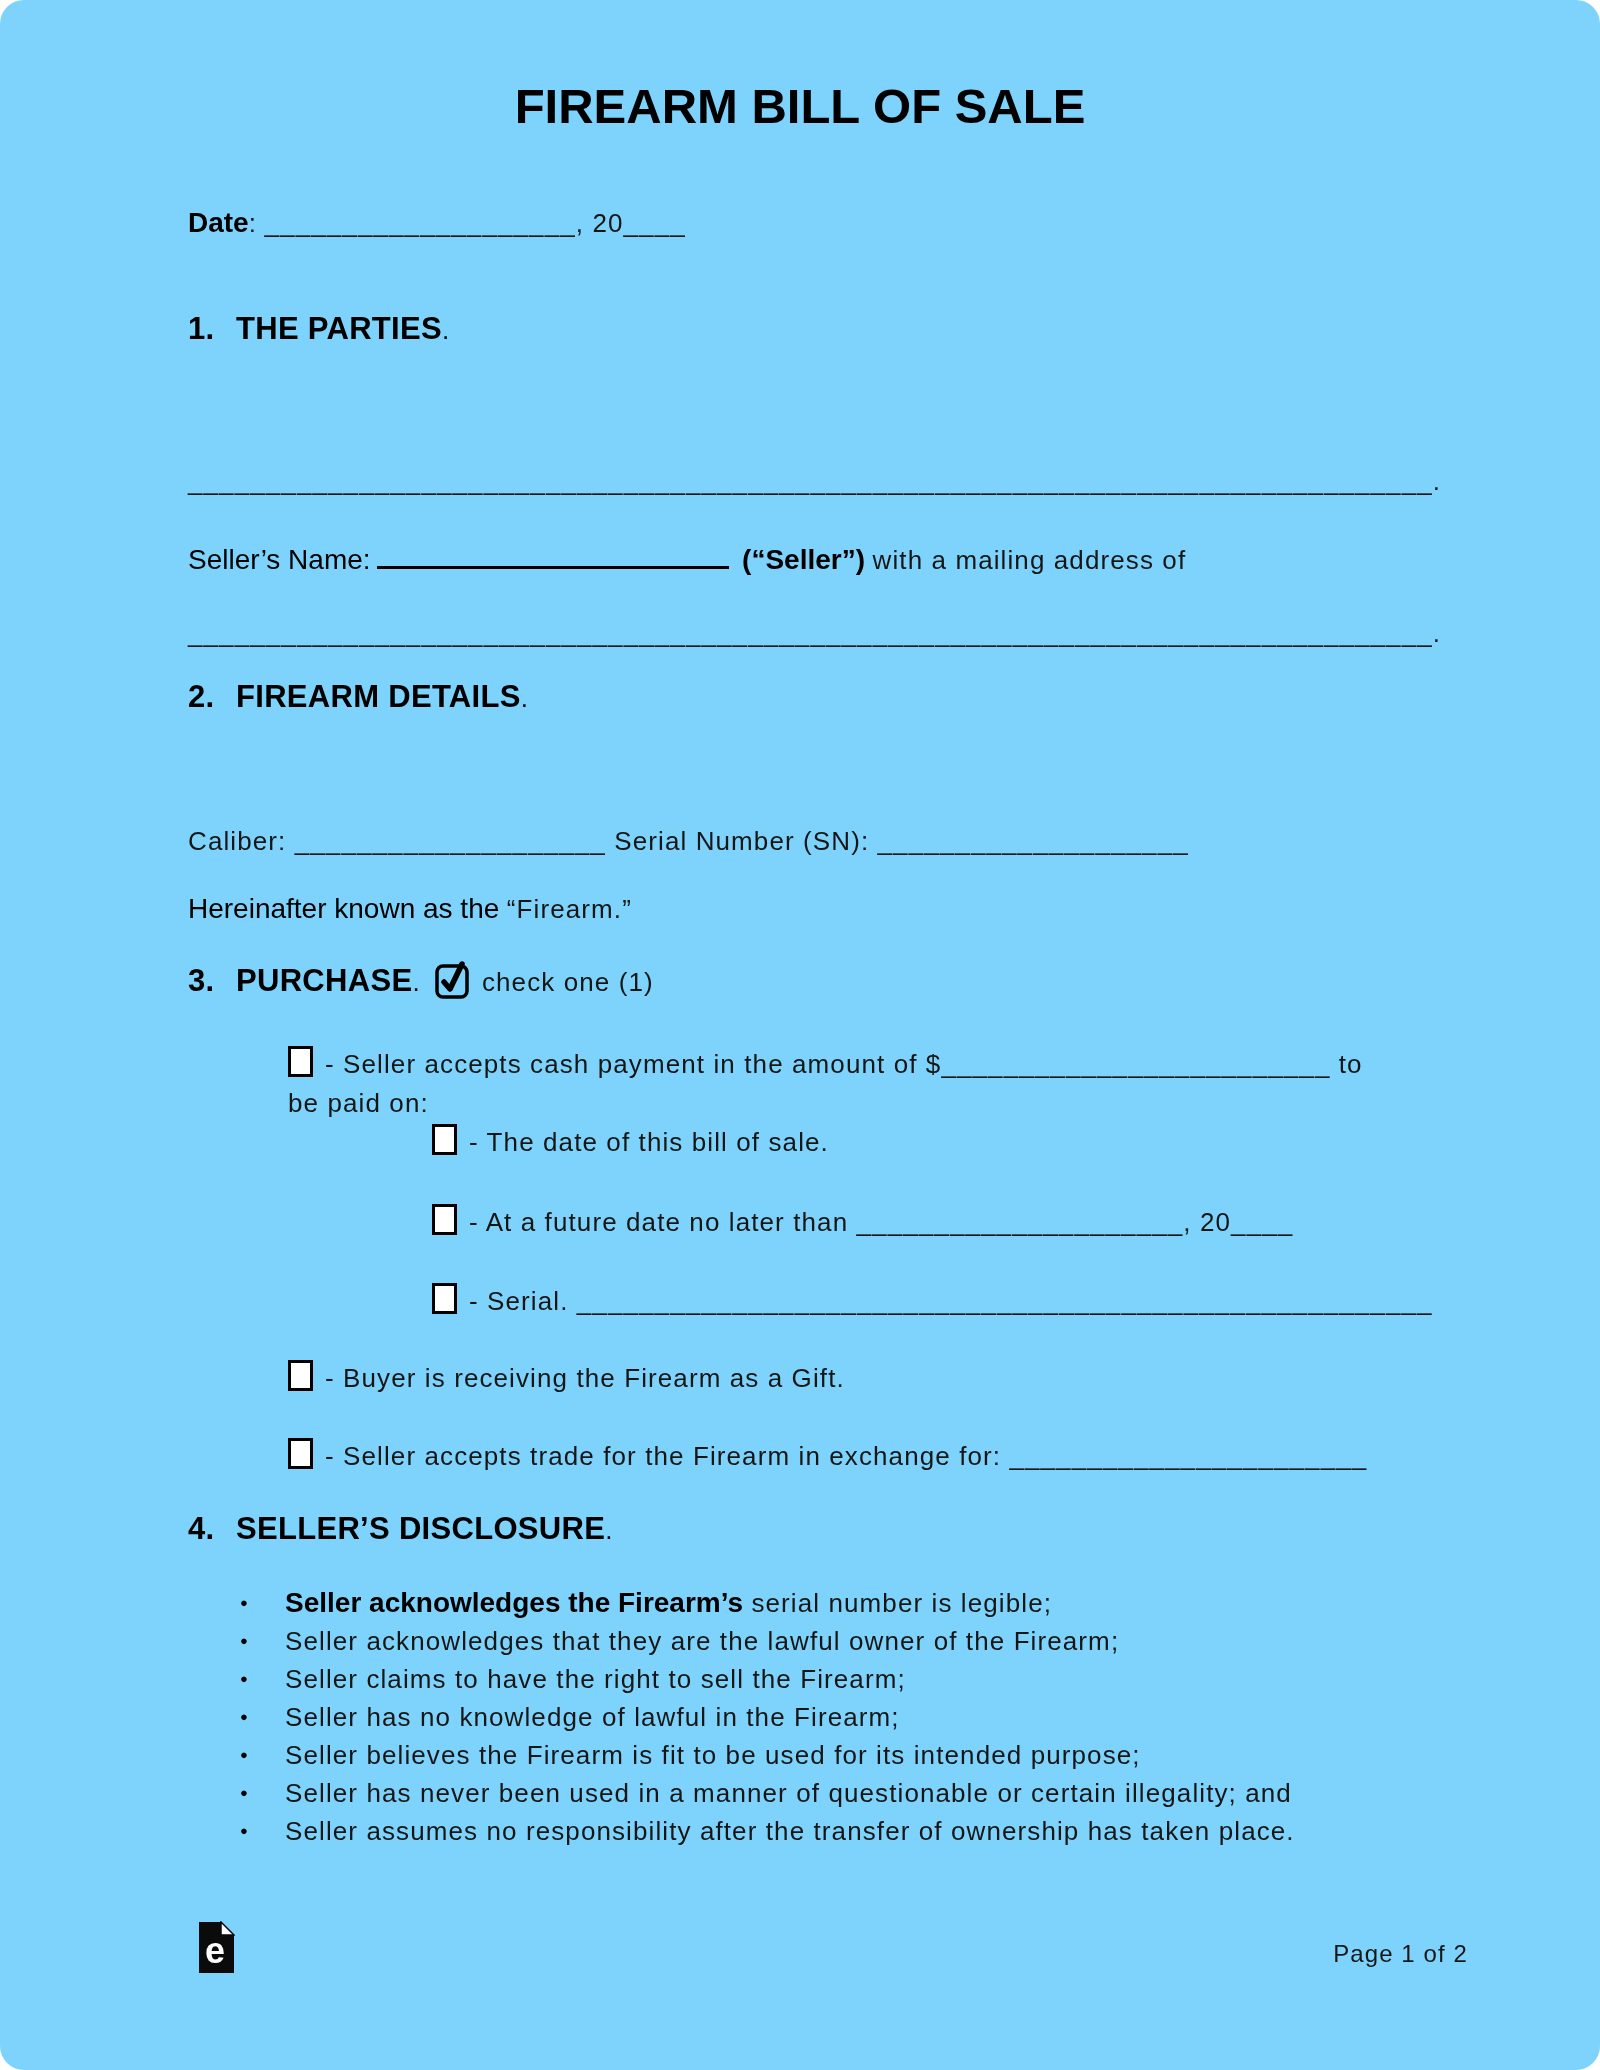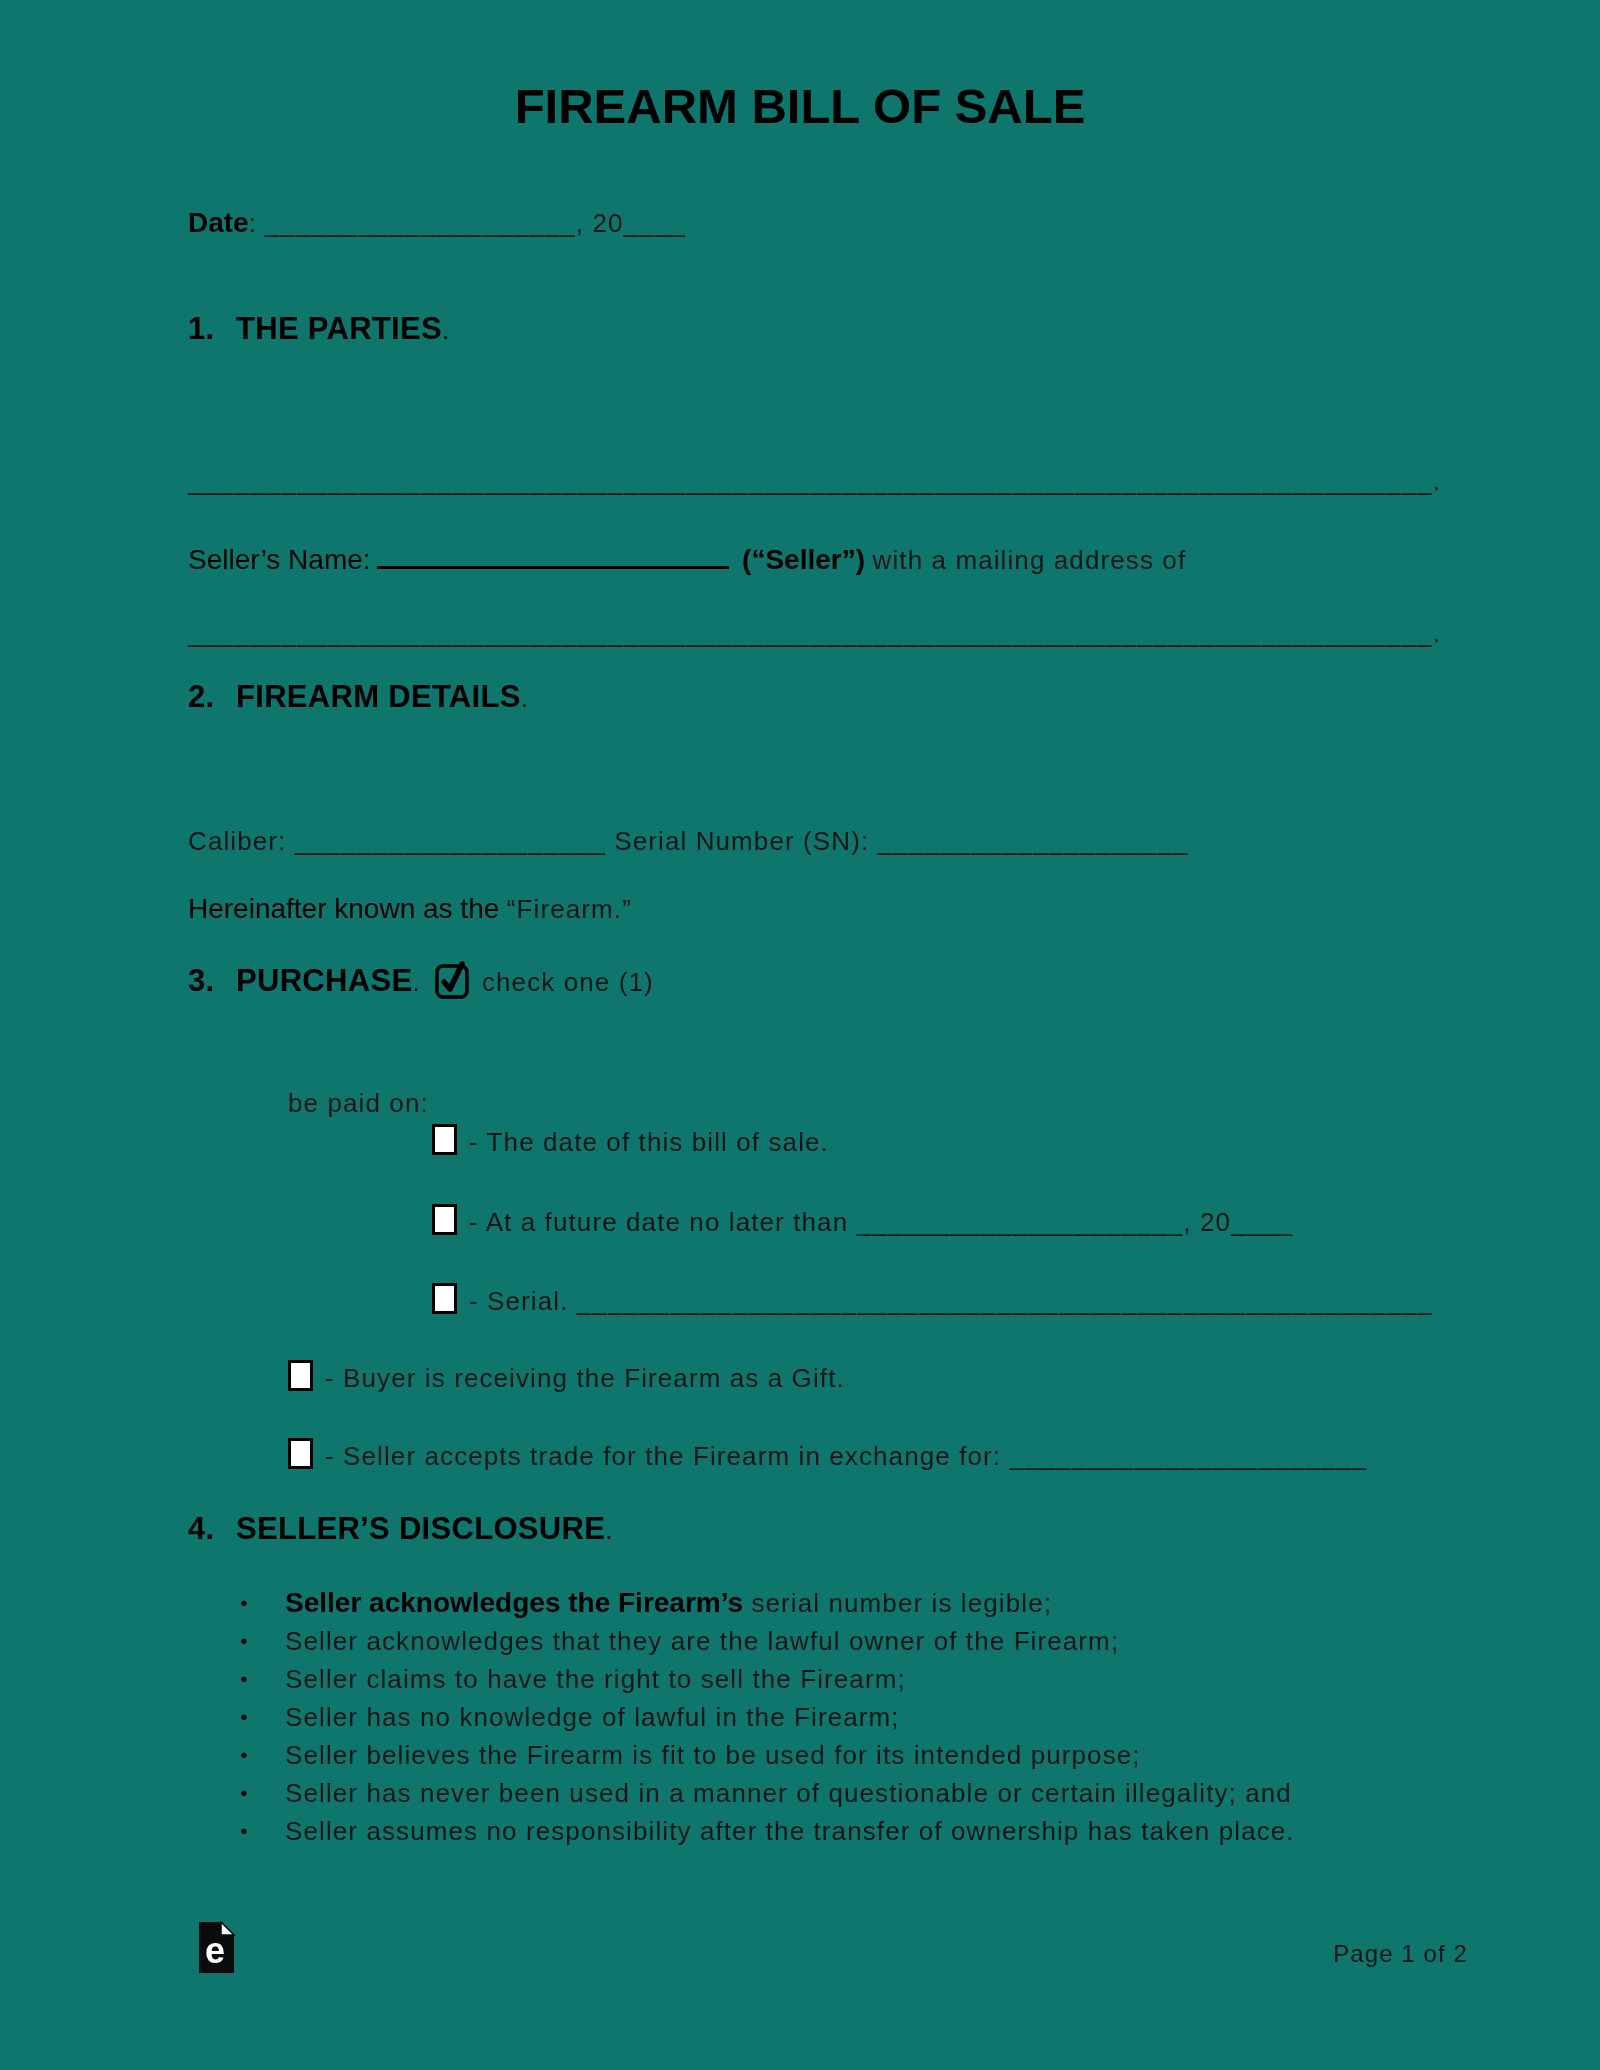--- a/index.html
+++ b/index.html
@@ -4,8 +4,8 @@
 <style>
   html,body{margin:0;padding:0;background:#ffffff;}
   .page{
-    position:relative;width:1600px;height:2070px;background:#0f766e;color:#000;
-    font-family:"Liberation Sans",sans-serif;overflow:hidden;
+    position:relative;width:1600px;height:2070px;background:#7dd3fc;color:#000;
+    font-family:"Liberation Sans",sans-serif;overflow:hidden;border-radius:24px;
   }
   .row{position:absolute;white-space:nowrap;line-height:34px;font-size:27px;}
   

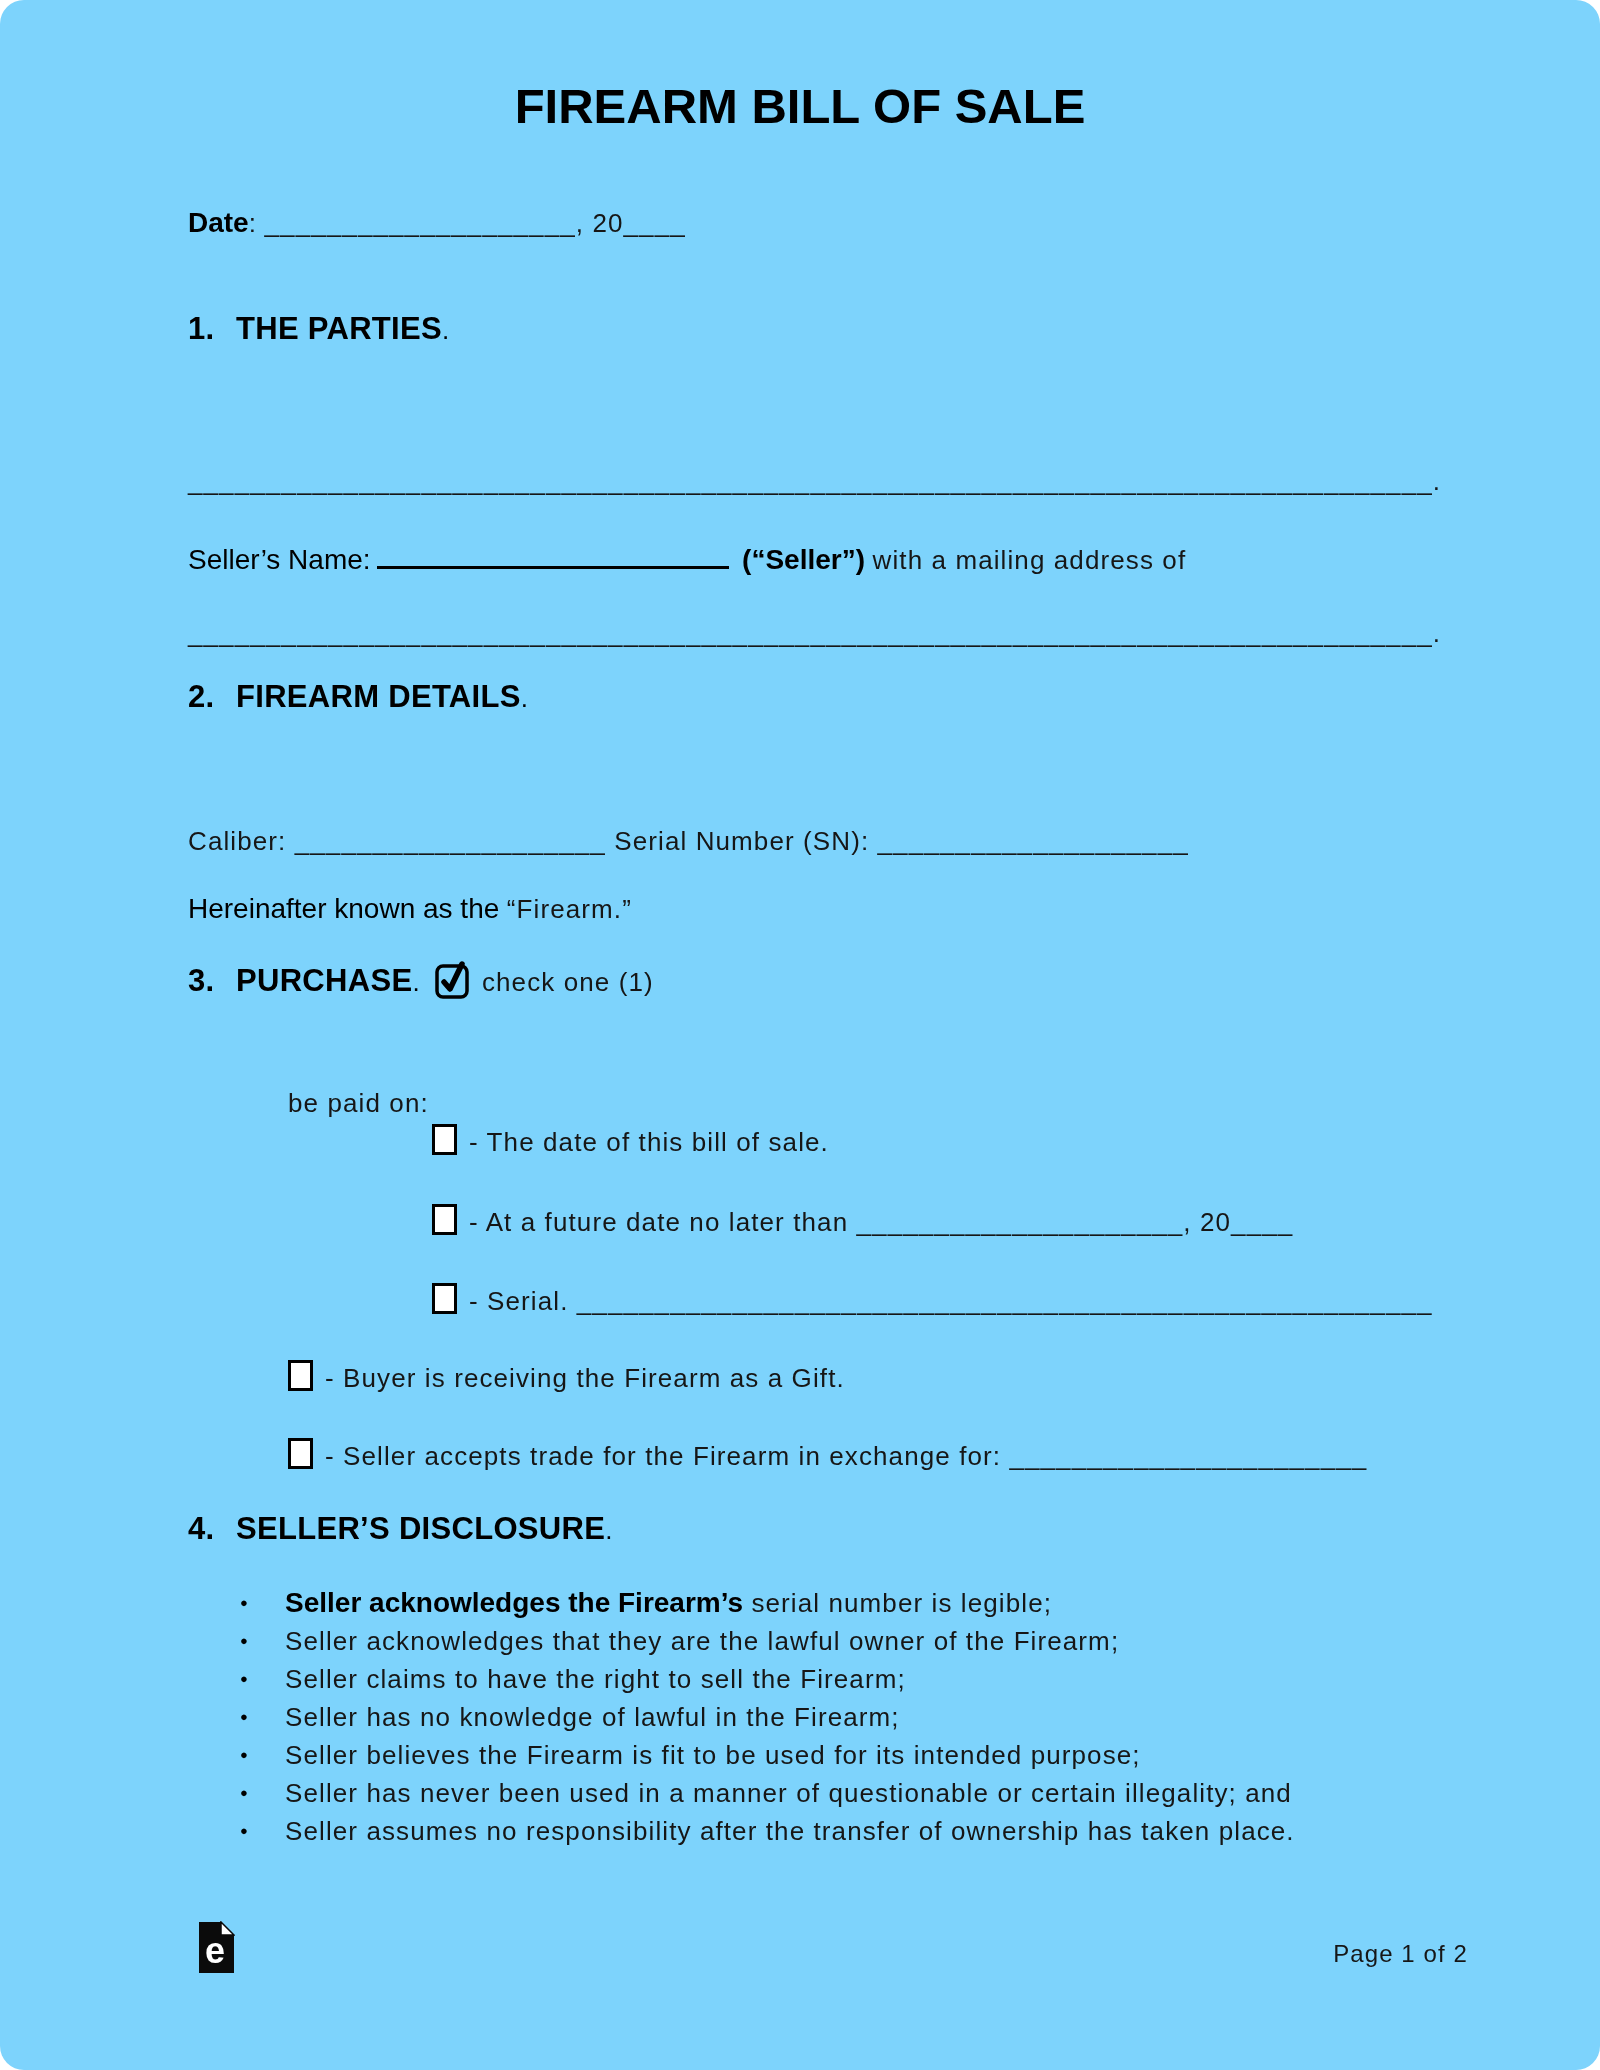--- a/index.html
+++ b/index.html
@@ -95,6 +95,10 @@
       </svg><span class="t">check one (1)</span>
   </div>
 
+  <div class="row t" style="top:1046px;left:288px;">
+    <span class="cb"></span><span>- Seller accepts cash payment in the amount of $</span><span>_________________________</span>
+    <span>to</span>
+  </div>
   <div class="row t" style="top:1086px;left:288px;">be paid on:</div>
 
   <div class="row t" style="top:1124px;left:432px;">

